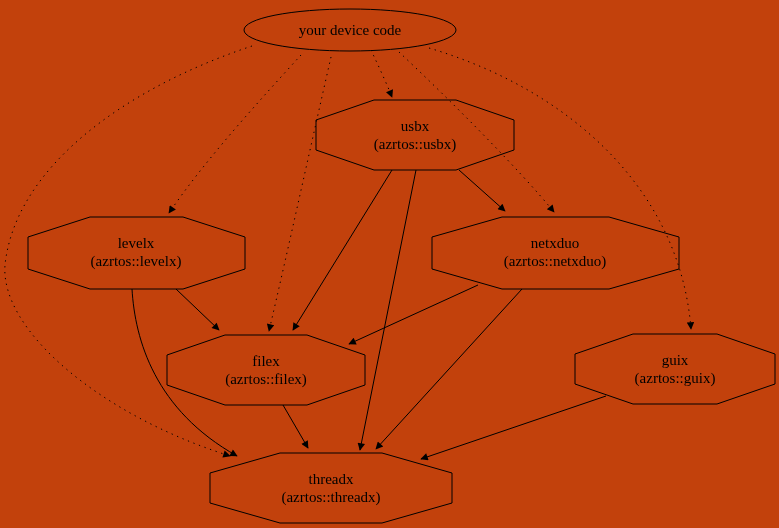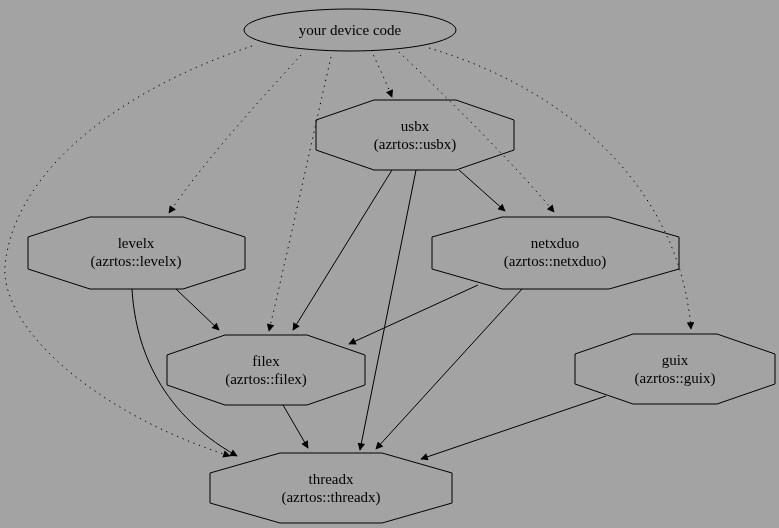--- a/index.html
+++ b/index.html
@@ -11,7 +11,7 @@
     position: relative;
     width: 779px;
     height: 528px;
-    background: #a3a3a3;
+    background: #c2410c;
     overflow: hidden;
   }
   svg { display: block; }

